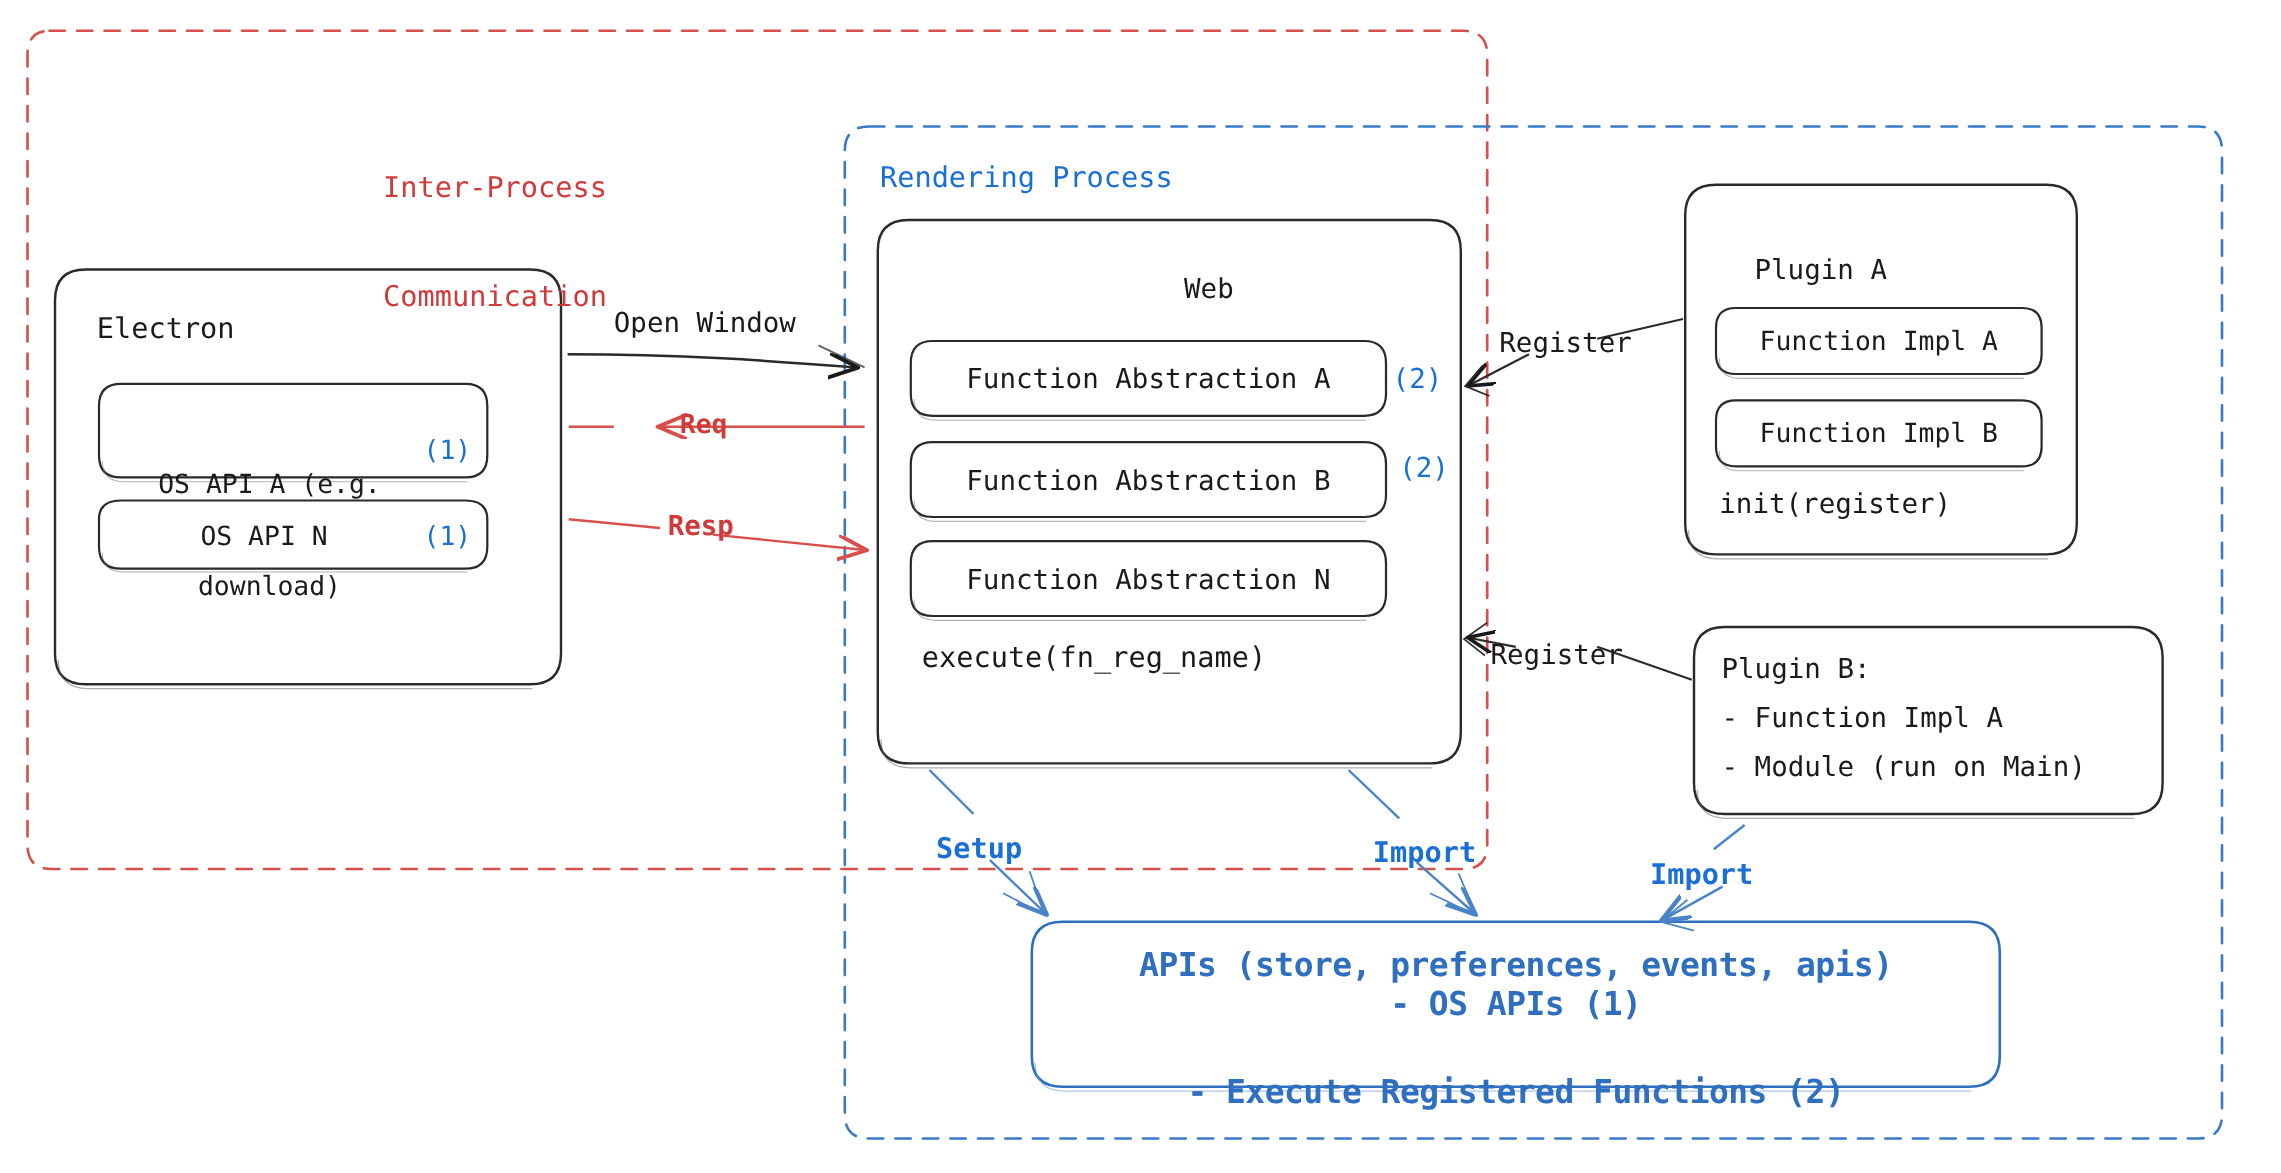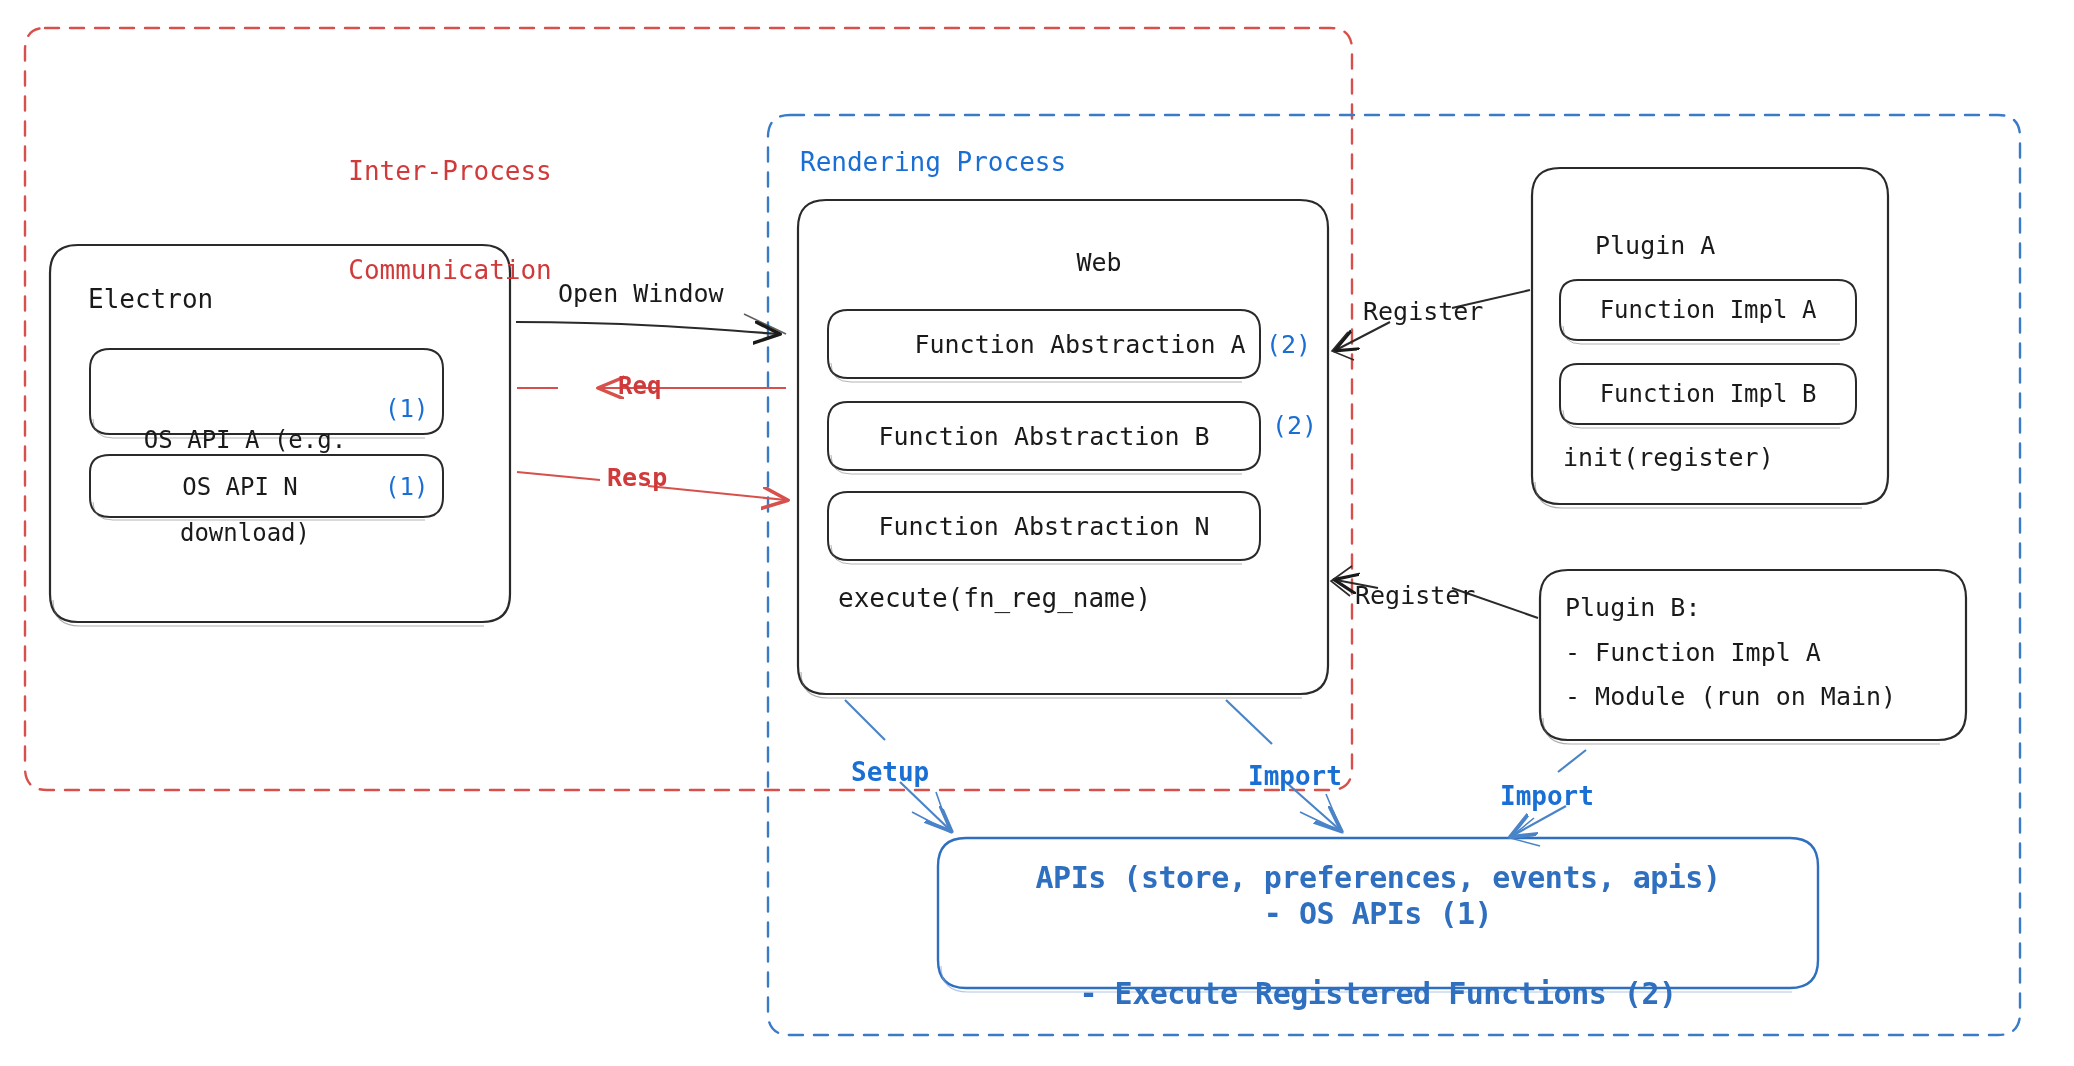--- a/index.html
+++ b/index.html
@@ -211,7 +211,7 @@
   <div class="txt black center" style="left:798px; top:247px; width:530px; font-size:25px;margin-left:36px;">Web</div>
 
   <div class="node" style="left:828px; top:310px; width:432px; height:68px;">
-    <div class="txt center" style="left:0px; top:19px; width:432px; font-size:25px;padding-left:36px;">Function Abstraction A</div>
+    <div class="txt center" style="left:0px; top:19px; width:432px; font-size:25px;">Function Abstraction A</div>
   </div>
   <div class="txt blue" style="left:1266px; top:329px; font-size:25px;">(2)</div>
 

